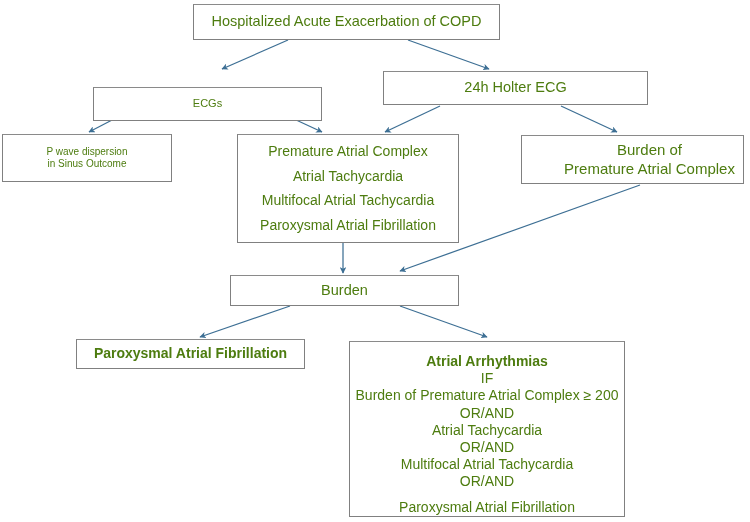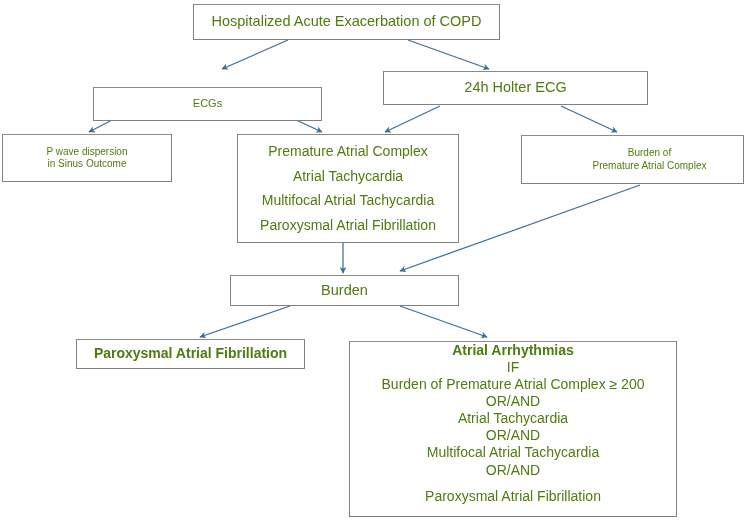--- a/index.html
+++ b/index.html
@@ -96,7 +96,7 @@
     <span class="line">Paroxysmal Atrial Fibrillation</span>
   </div>
 
-  <div class="node" style="left:521px; top:135px; width:223px; height:49px; font-size:10px;padding-left:34px;">
+  <div class="node" style="left:521px; top:135px; width:223px; height:49px; font-size:15px;padding-left:34px;">
     <span class="line">Burden of</span>
     <span class="line">Premature Atrial Complex</span>
   </div>

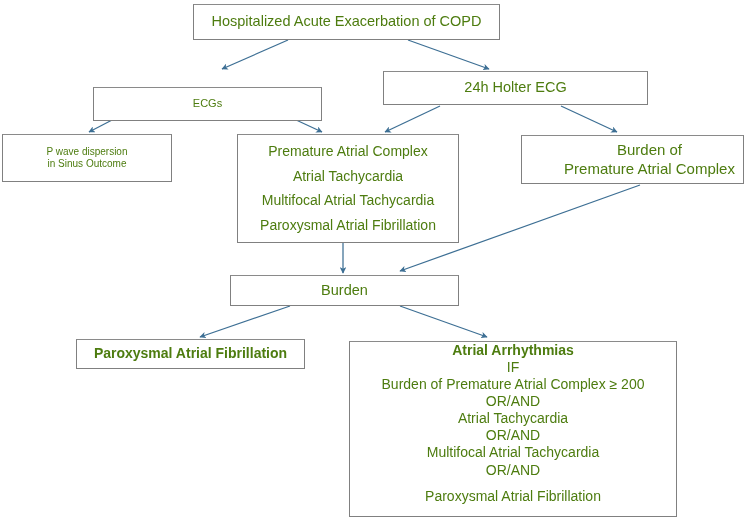--- a/index.html
+++ b/index.html
@@ -109,7 +109,7 @@
     <span class="line bold">Paroxysmal Atrial Fibrillation</span>
   </div>
 
-  <div class="node" style="left:349px; top:341px; width:328px; height:176px; font-size:14px; justify-content:flex-start;">
+  <div class="node" style="left:349px; top:341px; width:276px; height:176px; font-size:14px; justify-content:flex-end;">
     <span class="line bold">Atrial Arrhythmias</span>
     <span class="line">IF</span>
     <span class="line">Burden of Premature Atrial Complex ≥ 200</span>

